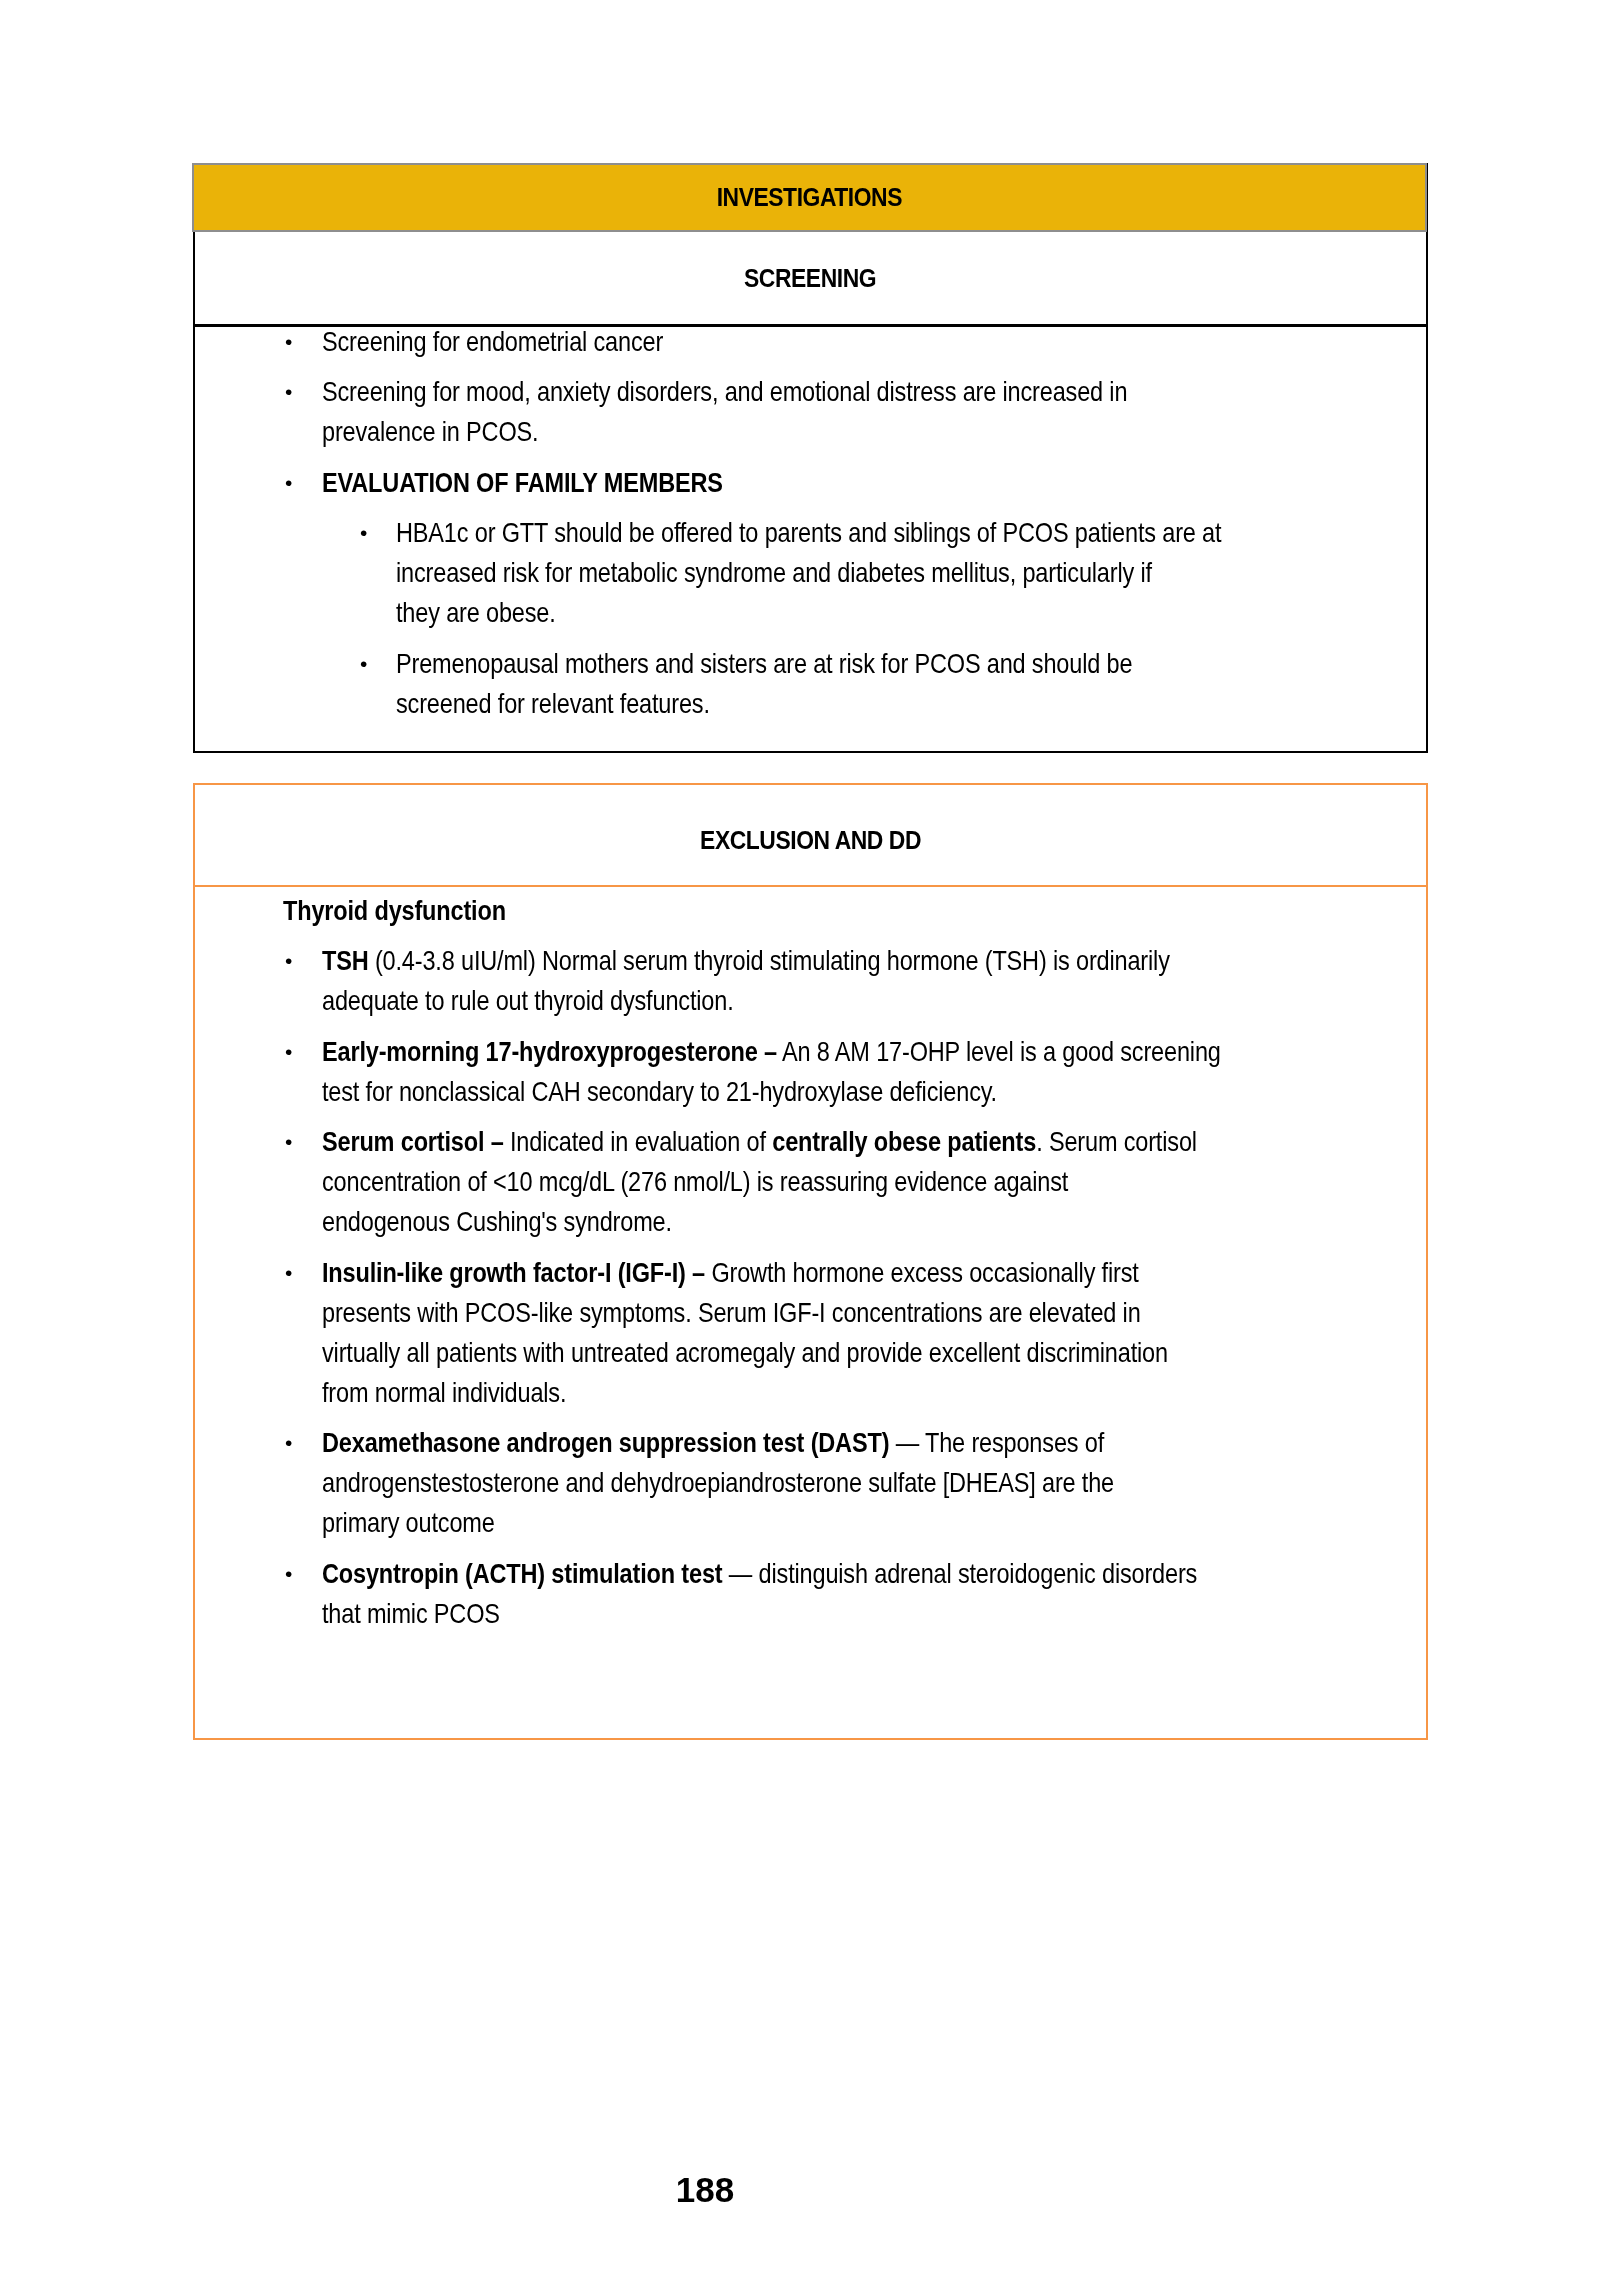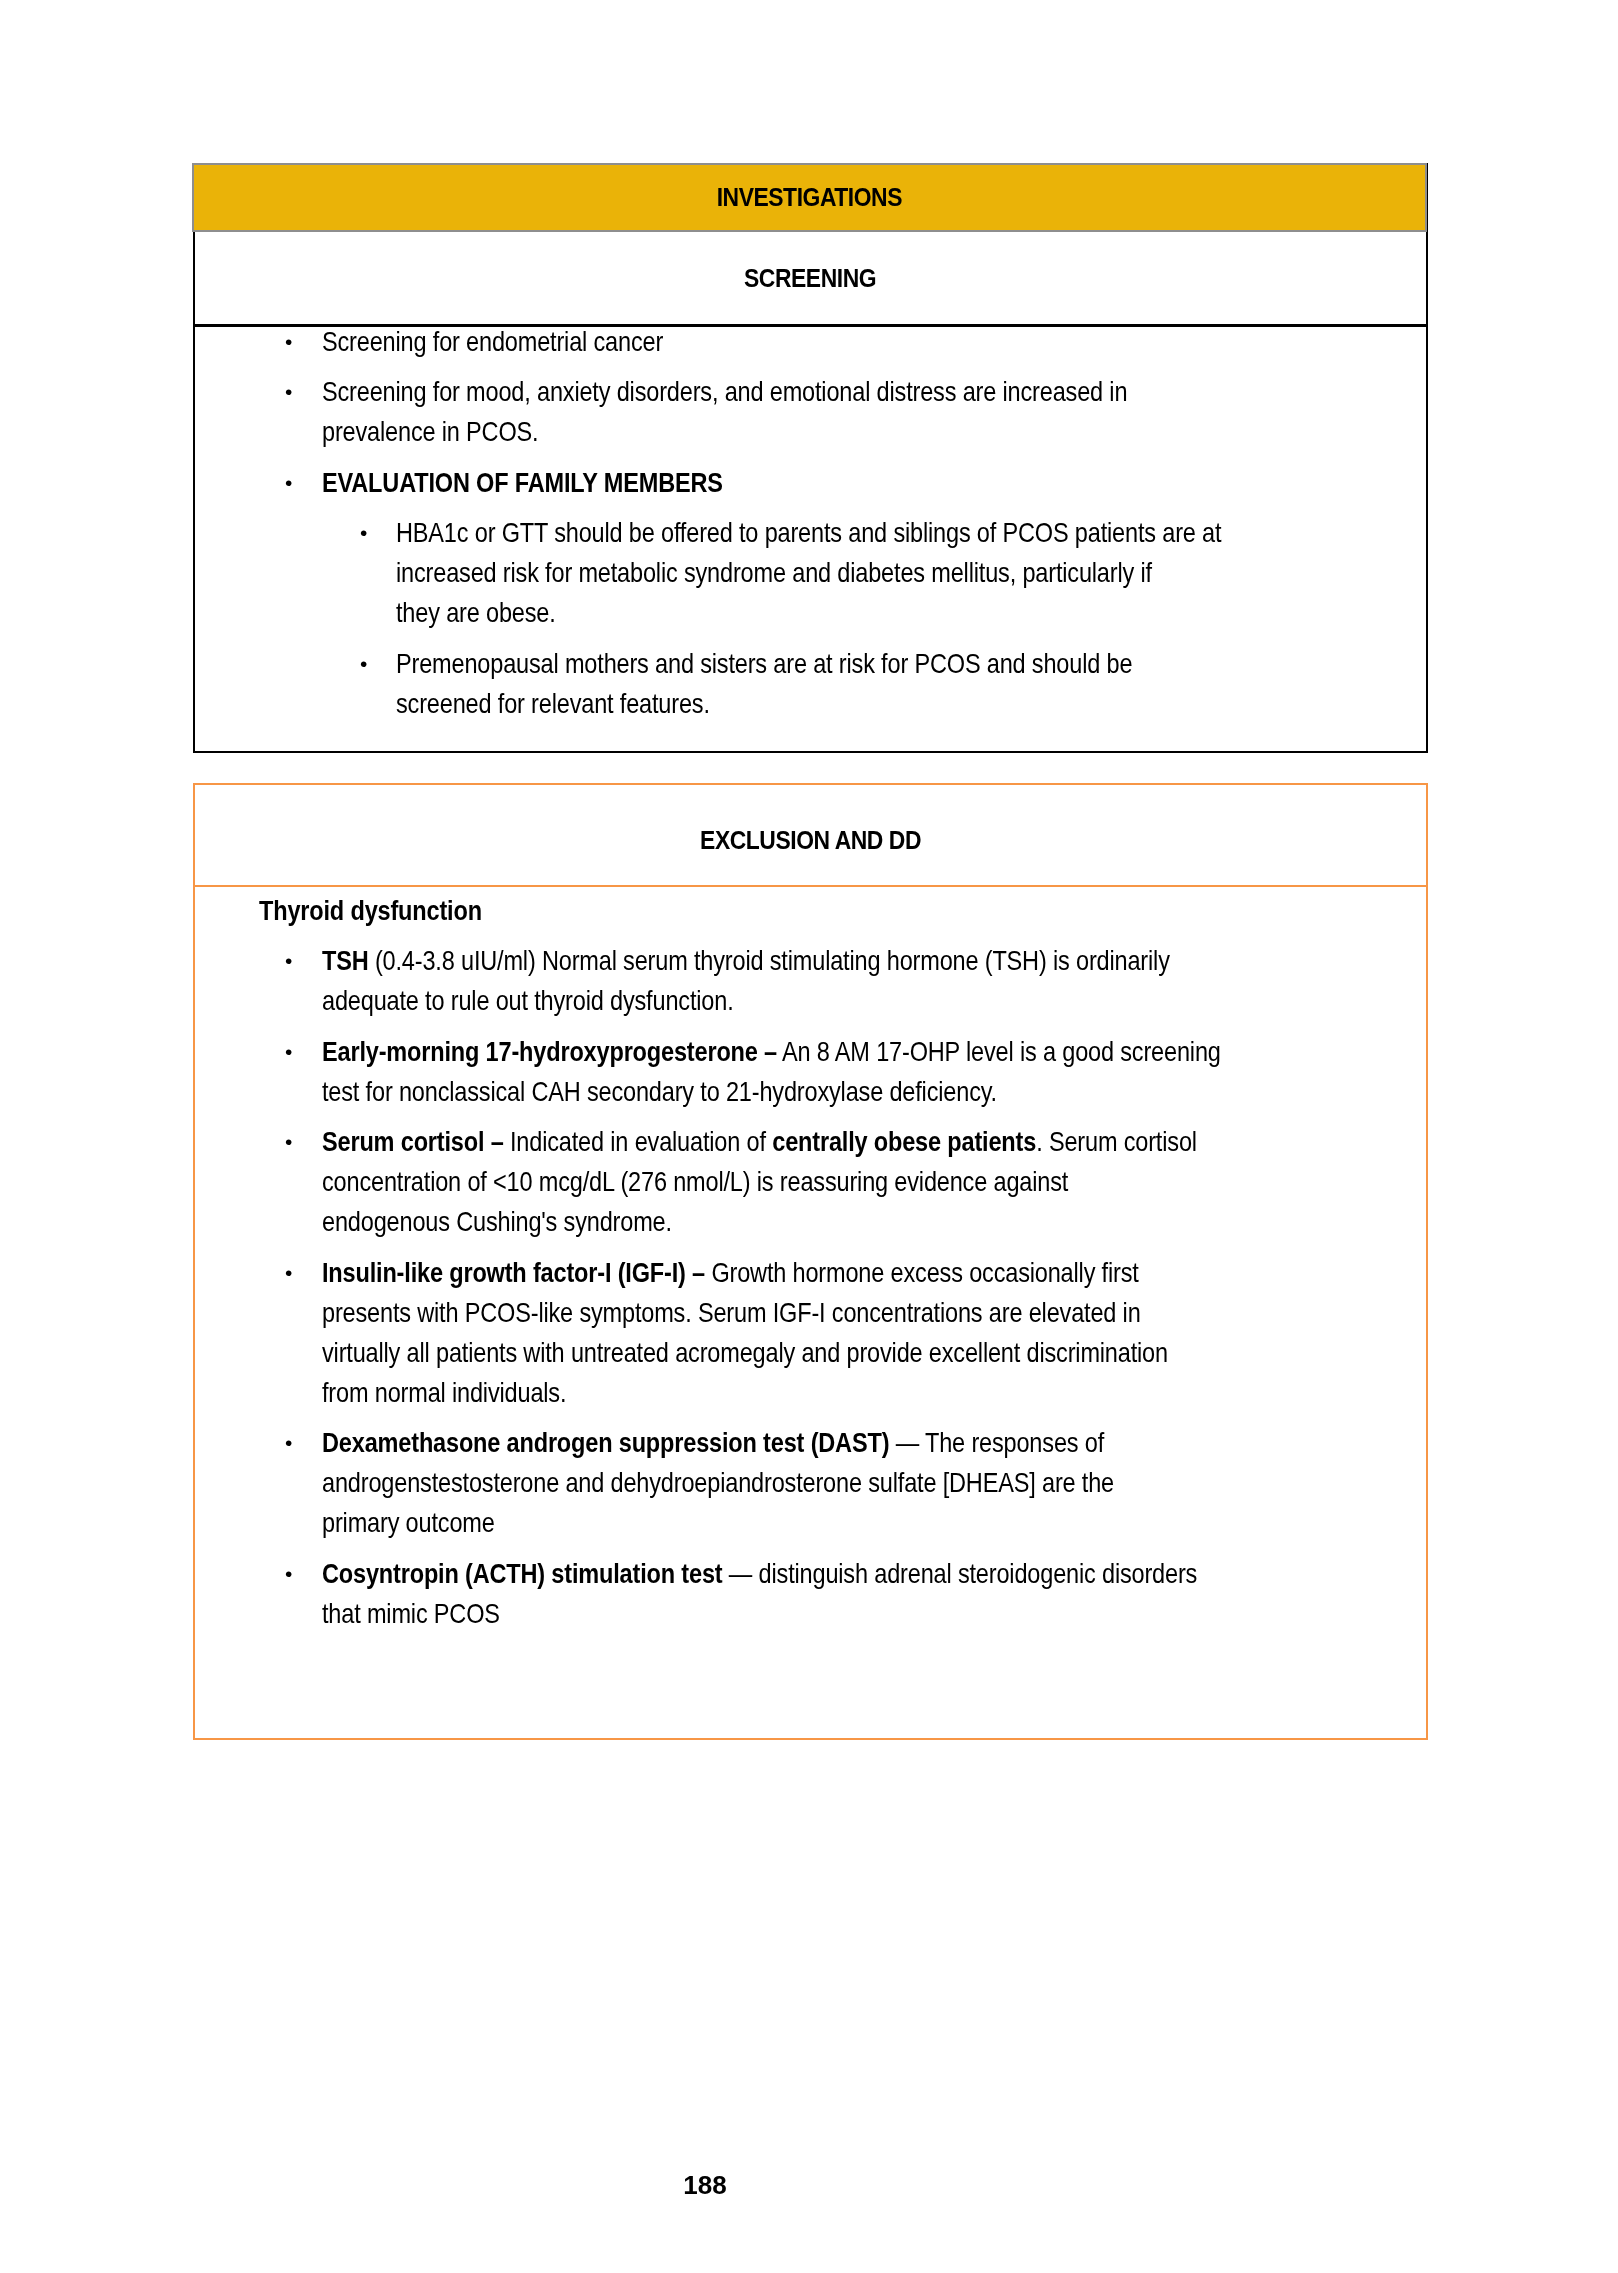--- a/index.html
+++ b/index.html
@@ -31,7 +31,7 @@
   .lvl1 .bullet { left: 90px; }
   .lvl2 { padding-left: 201px; }
   .lvl2 .bullet { left: 165px; }
-  .heading { padding-left: 64px; margin-bottom: 10.5px; }
+  .heading { padding-left: 88px; margin-bottom: 10.5px; }
   .heading .line { font-weight: bold; }
   #box1 .content .item:first-child { margin-top: 7.6px; }
   #box2 .content .heading:first-child { margin-top: 11.5px; }

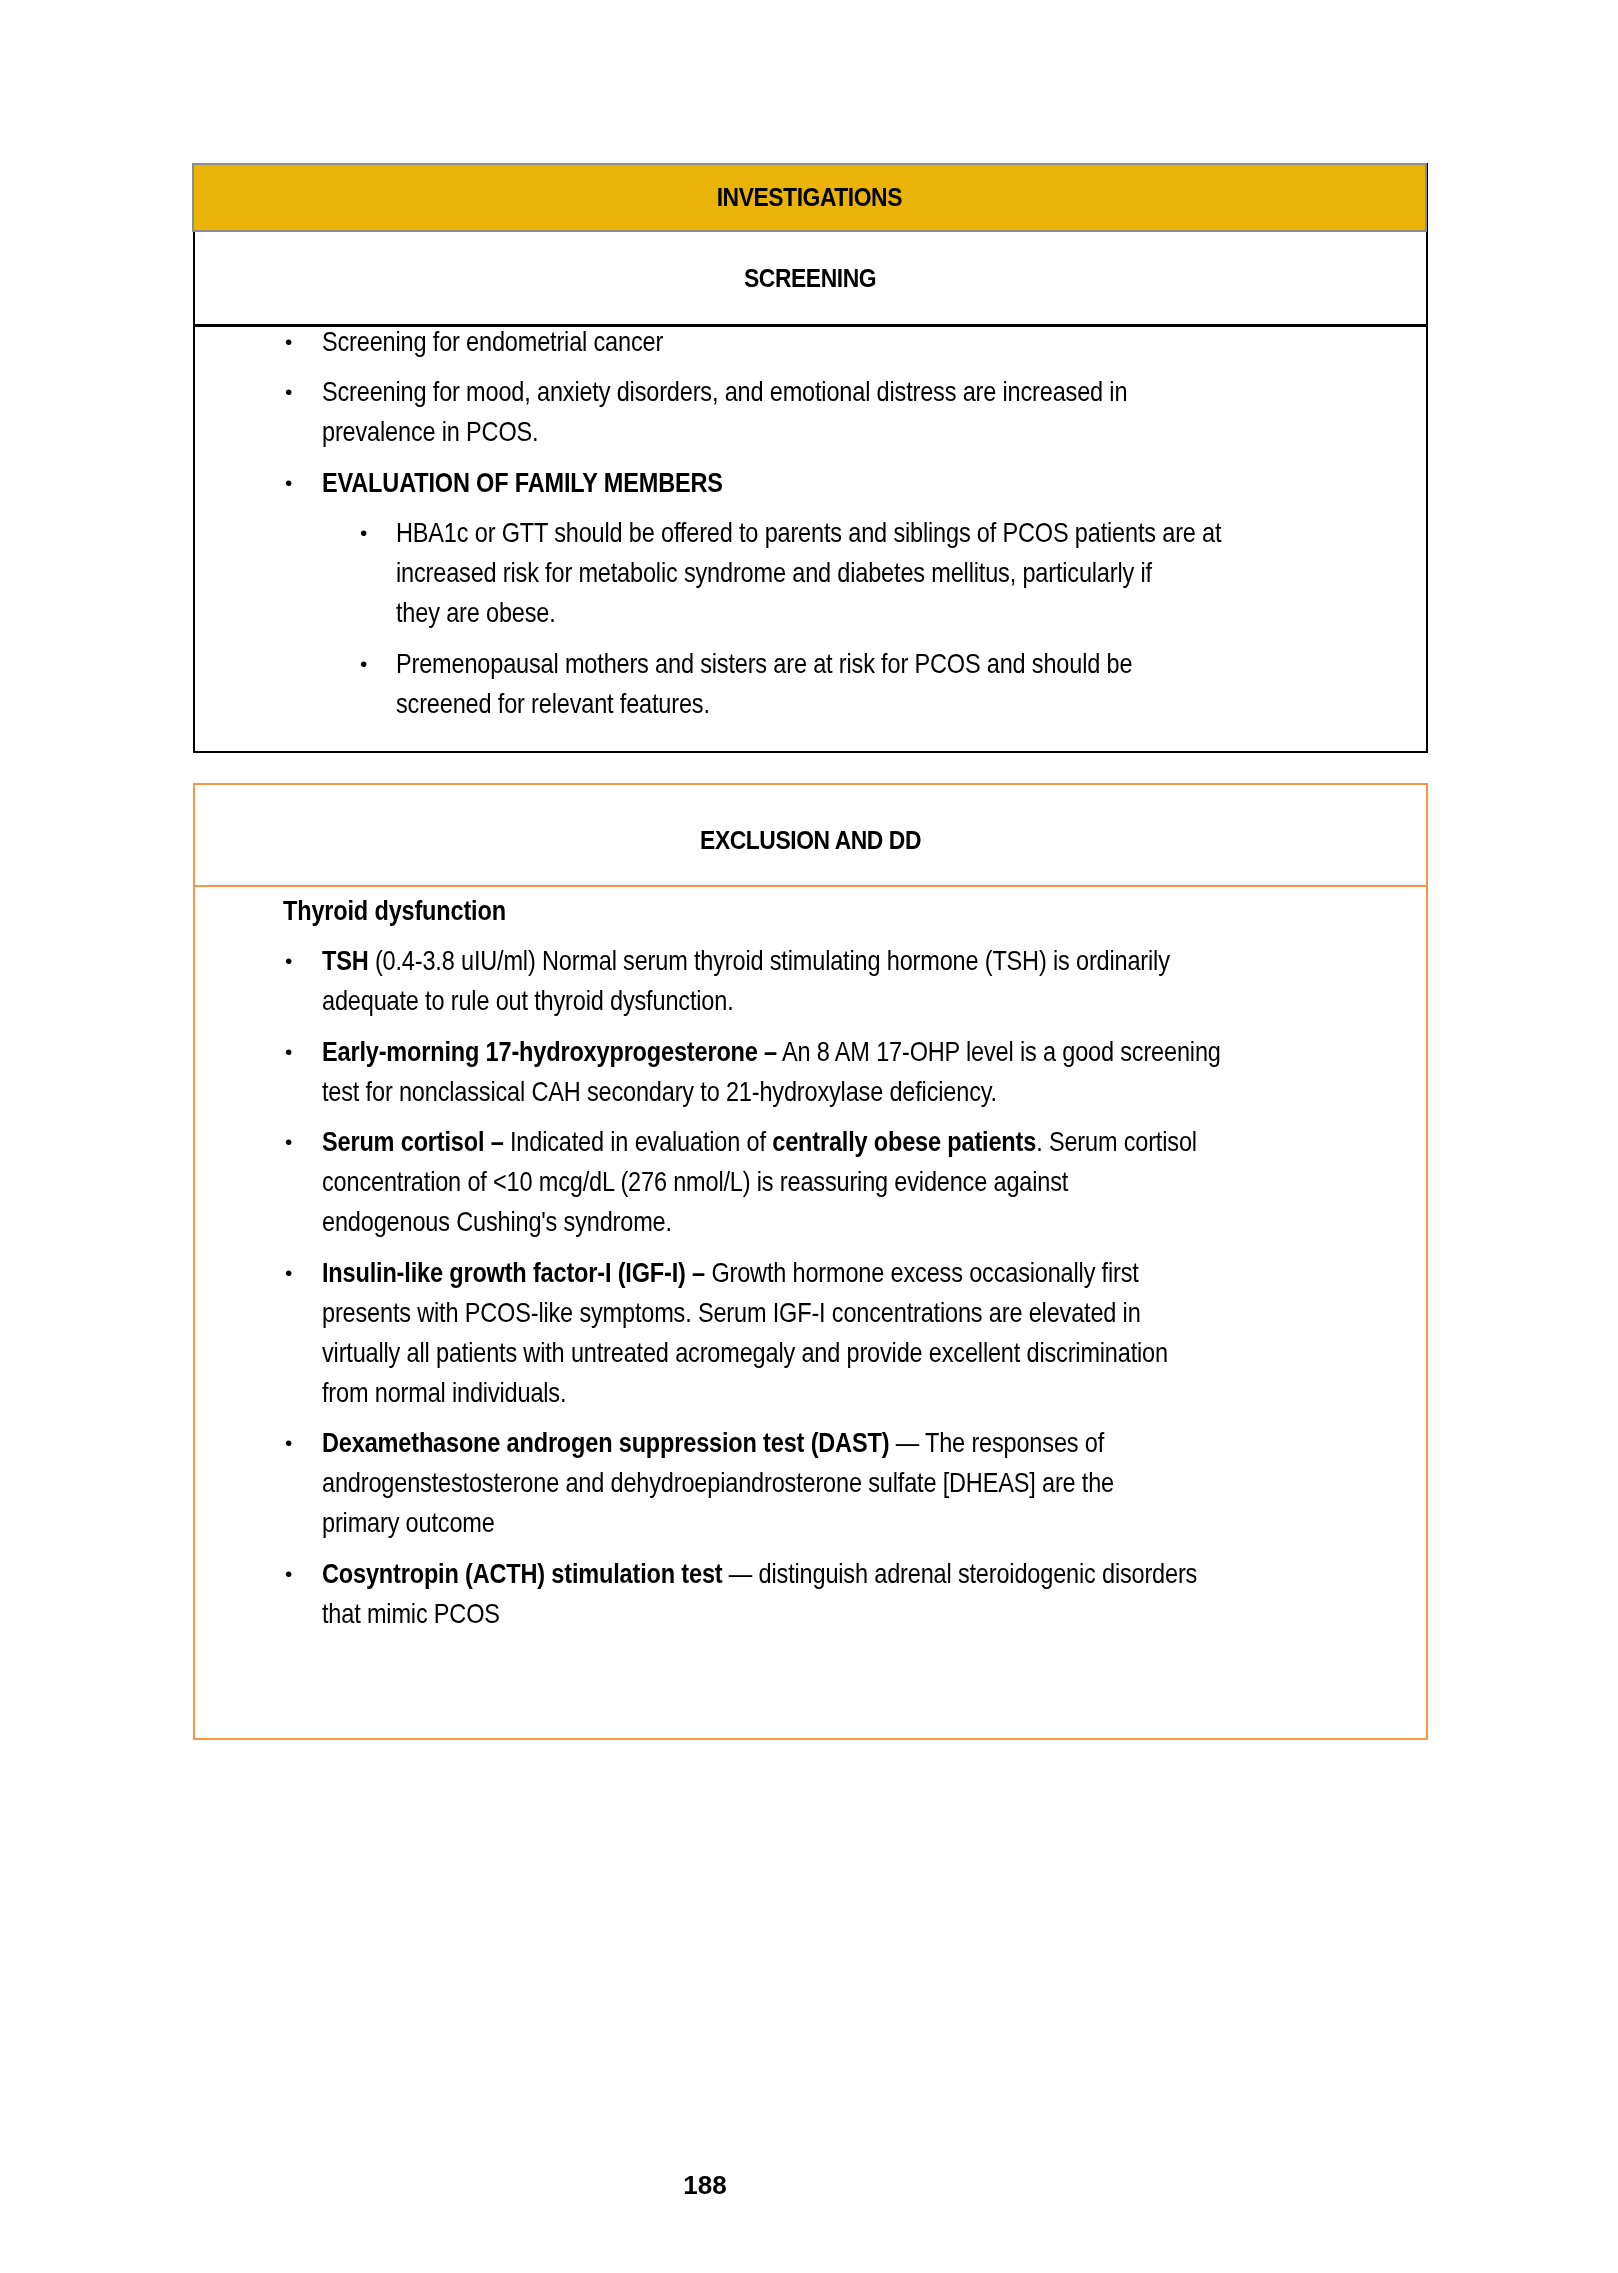--- a/index.html
+++ b/index.html
@@ -36,7 +36,7 @@
   #box1 .content .item:first-child { margin-top: 7.6px; }
   #box2 .content .heading:first-child { margin-top: 11.5px; }
   #page-number { position: absolute; left: 0; width: 1410px; top: 2170px; text-align: center;
-       font-size: 26px; font-weight: bold; font-family: "Liberation Sans", sans-serif; }
+       font-size: 35px; font-weight: bold; font-family: "Liberation Sans", sans-serif; }
 </style>
 </head>
 <body>

